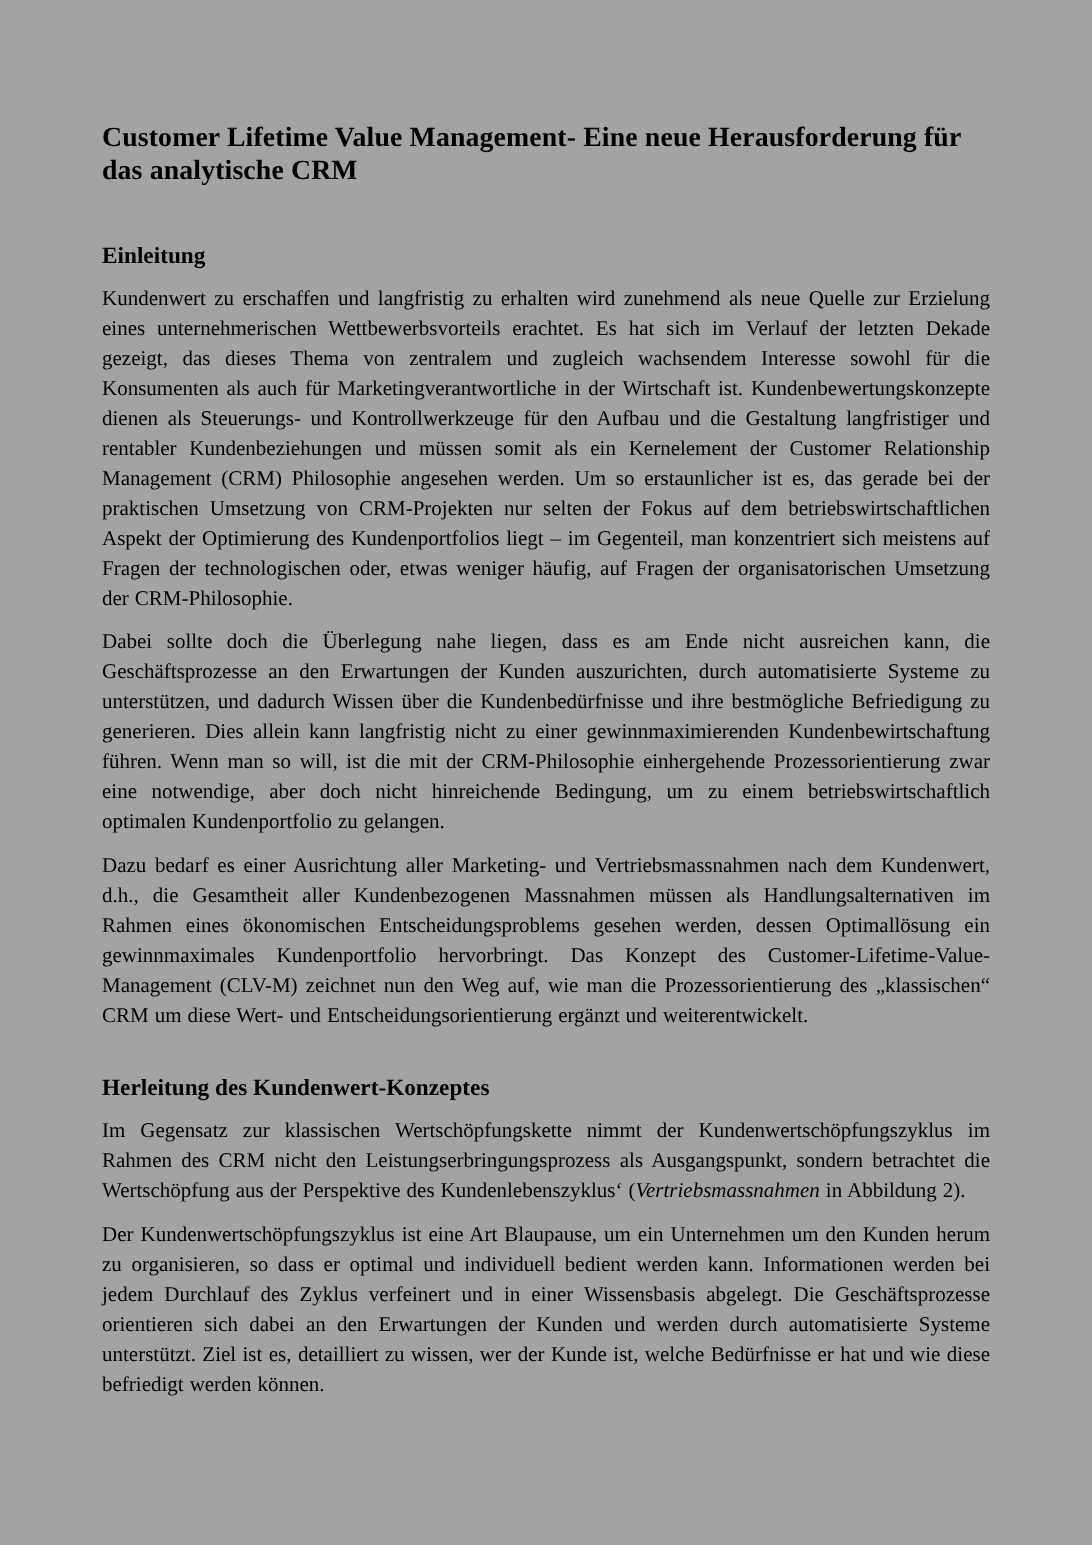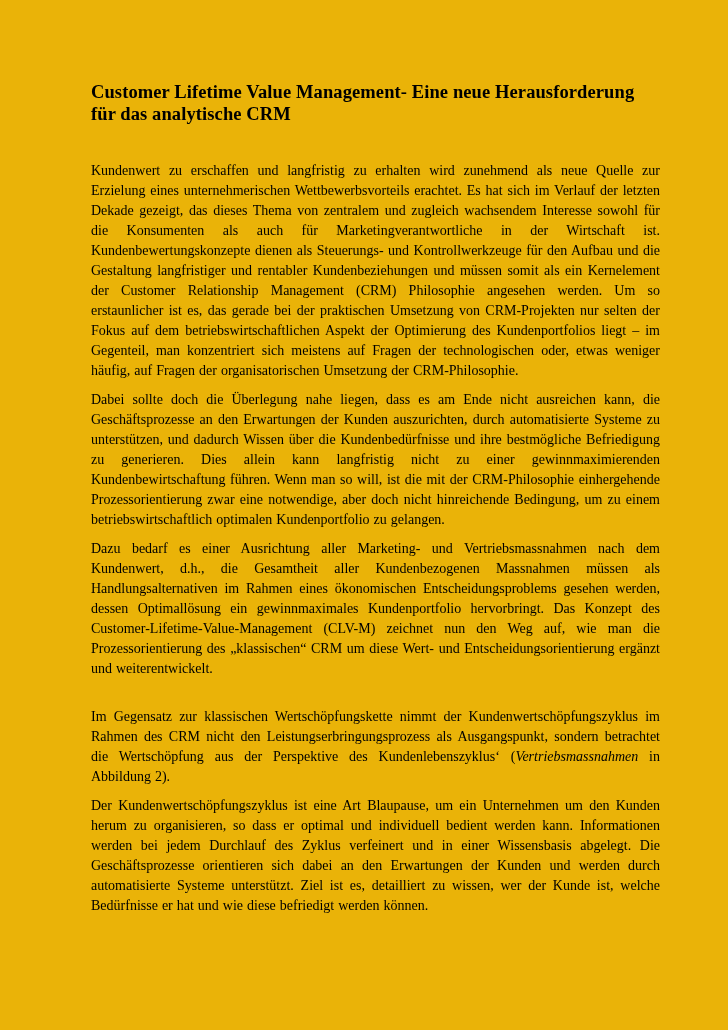--- a/index.html
+++ b/index.html
@@ -11,12 +11,12 @@
     position: relative;
     width: 728px;
     height: 1030px;
-    background: #eab308;
+    background: #a3a3a3;
     color: #000000;
     font-family: "Liberation Serif", "DejaVu Serif", serif;
     overflow: hidden;
     box-sizing: border-box;
-    padding: 75px 68px 0 91px;
+    padding: 75px 68px 0 68px;
   }
   .doc-title {
     font-size: 18.5px;

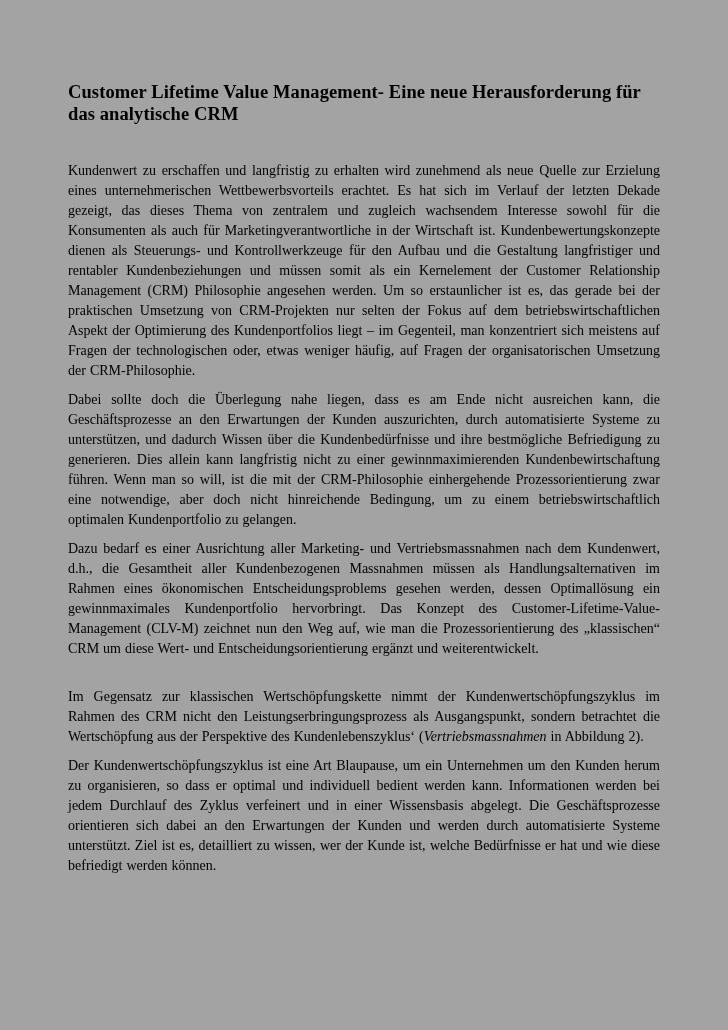--- a/index.html
+++ b/index.html
@@ -53,6 +53,7 @@
   <h1 class="doc-title">Customer Lifetime Value Management- Eine neue Herausforderung für das analytische CRM</h1>
 
   <section class="section-einleitung">
+    <h2 class="section-heading">Einleitung</h2>
 
     <p class="body-paragraph">Kundenwert zu erschaffen und langfristig zu erhalten wird zunehmend als neue Quelle zur Erzielung eines unternehmerischen Wettbewerbsvorteils erachtet. Es hat sich im Verlauf der letzten Dekade gezeigt, das dieses Thema von zentralem und zugleich wachsendem Interesse sowohl für die Konsumenten als auch für Marketingverantwortliche in der Wirtschaft ist. Kundenbewertungskonzepte dienen als Steuerungs- und Kontrollwerkzeuge für den Aufbau und die Gestaltung langfristiger und rentabler Kundenbeziehungen und müssen somit als ein Kernelement der Customer Relationship Management (CRM) Philosophie angesehen werden. Um so erstaunlicher ist es, das gerade bei der praktischen Umsetzung von CRM-Projekten nur selten der Fokus auf dem betriebswirtschaftlichen Aspekt der Optimierung des Kundenportfolios liegt – im Gegenteil, man konzentriert sich meistens auf Fragen der technologischen oder, etwas weniger häufig, auf Fragen der organisatorischen Umsetzung der CRM-Philosophie.</p>
 

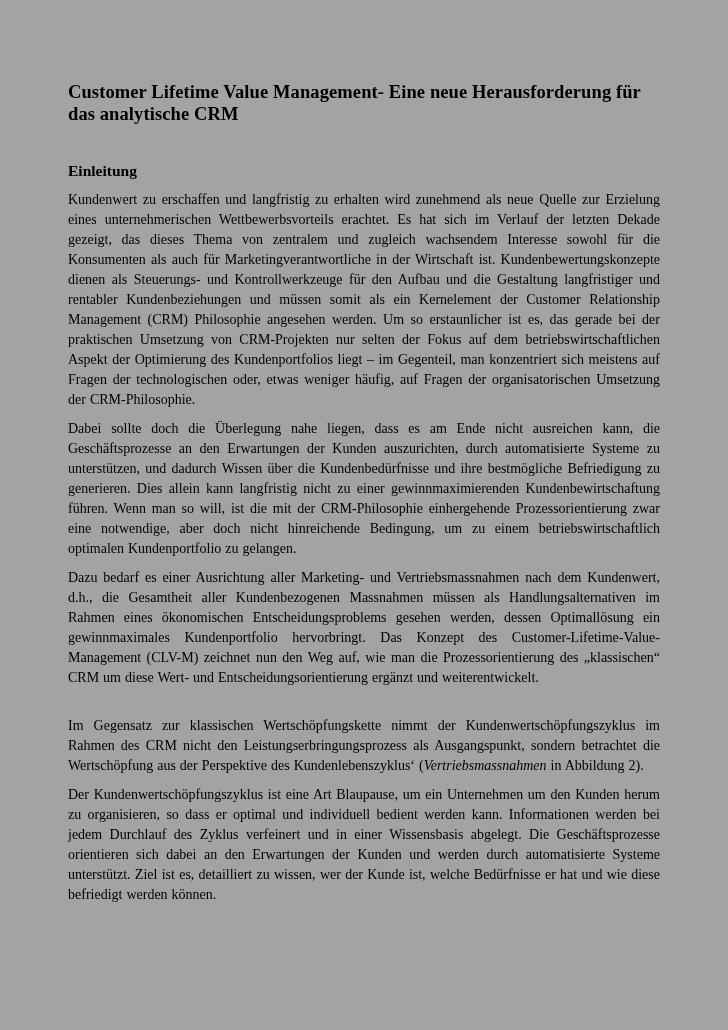--- a/index.html
+++ b/index.html
@@ -63,6 +63,7 @@
   </section>
 
   <section class="section-herleitung">
+    <h2 class="section-heading">Herleitung des Kundenwert-Konzeptes</h2>
 
     <p class="body-paragraph"><span>Im Gegensatz zur klassischen Wertschöpfungskette nimmt der Kundenwertschöpfungszyklus im Rahmen des CRM nicht den Leistungserbringungsprozess als Ausgangspunkt, sondern betrachtet die Wertschöpfung aus der Perspektive des Kundenlebenszyklus‘ (</span><em class="italic-term">Vertriebsmassnahmen</em><span> in Abbildung 2).</span></p>
 

